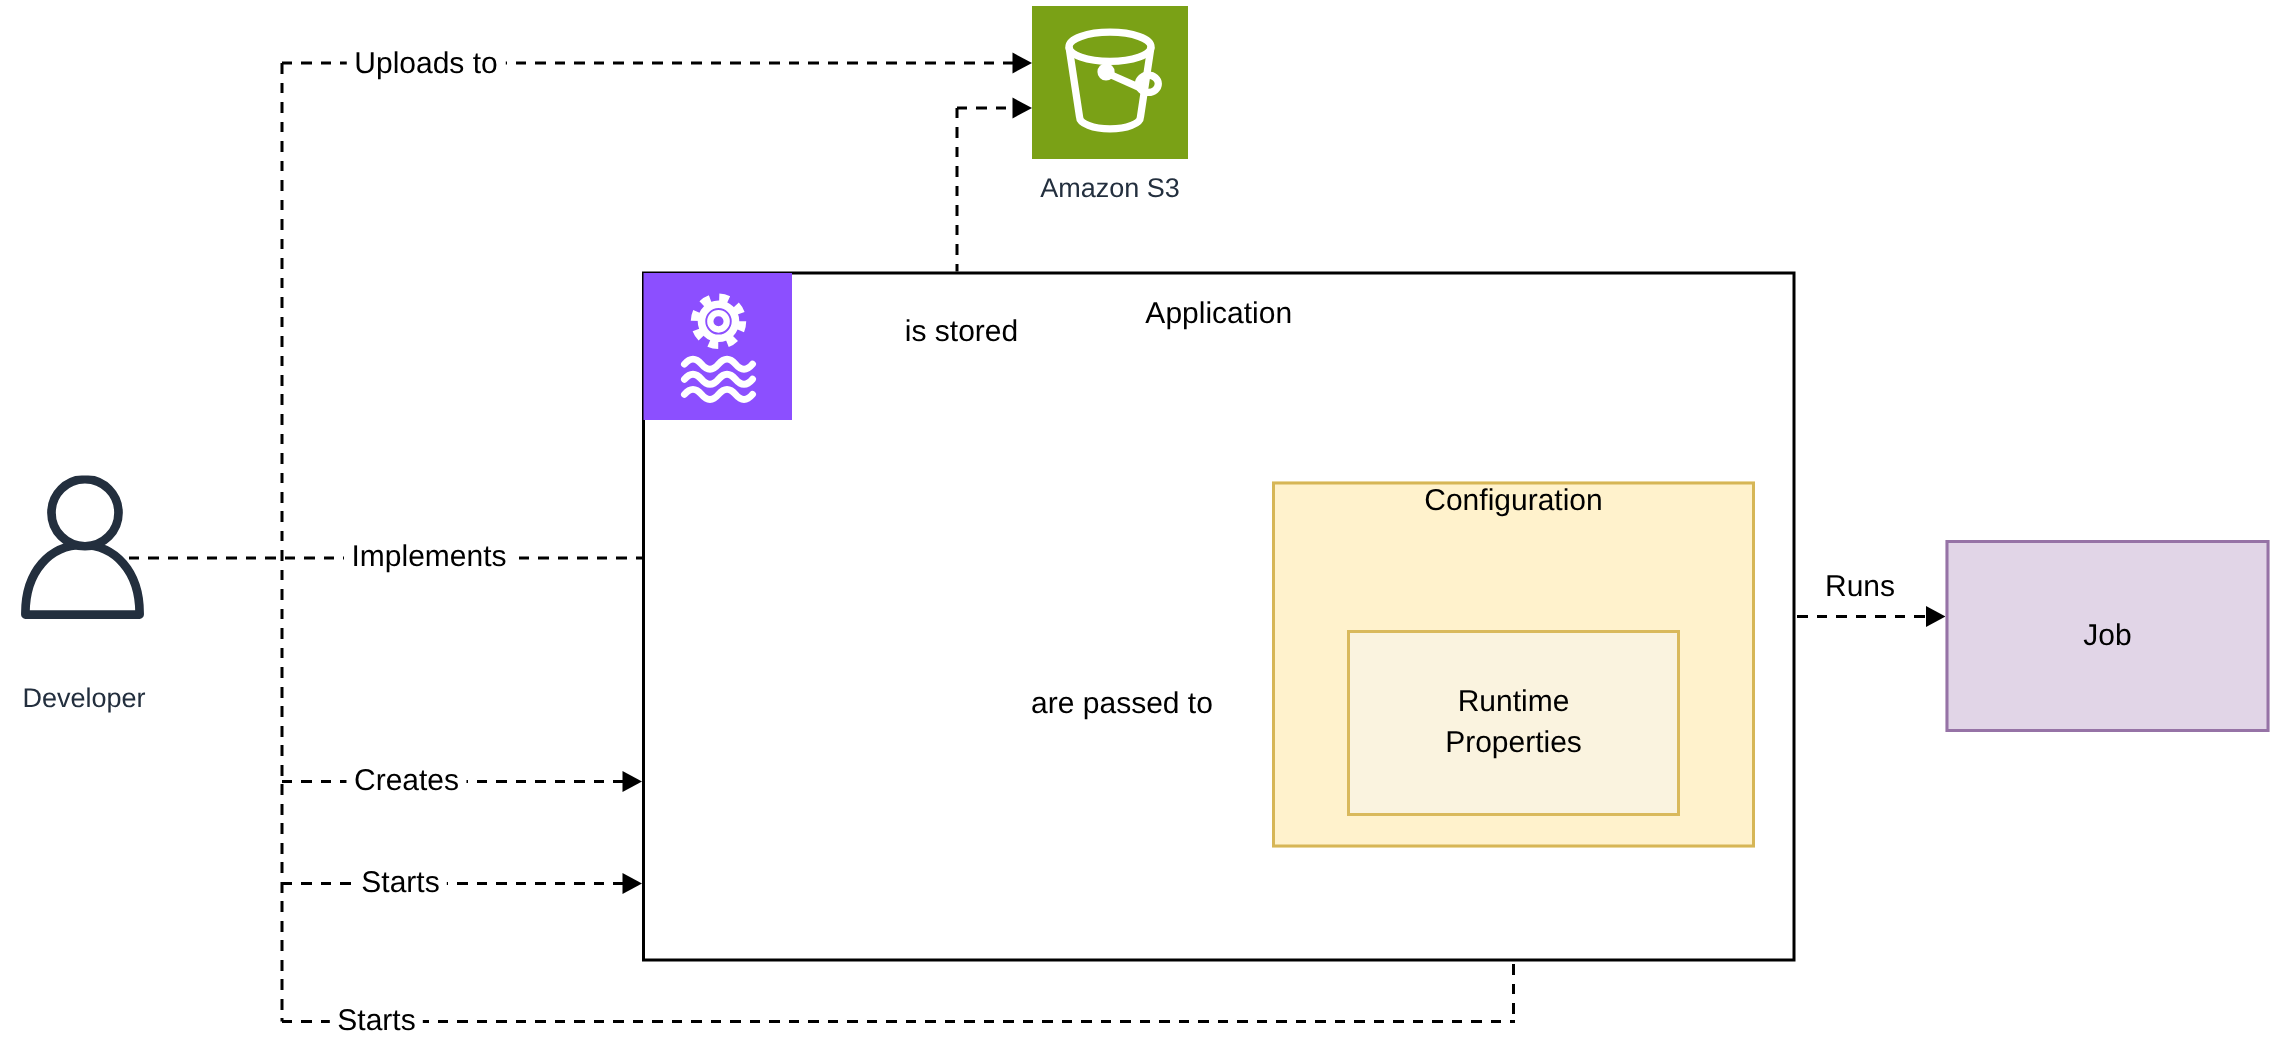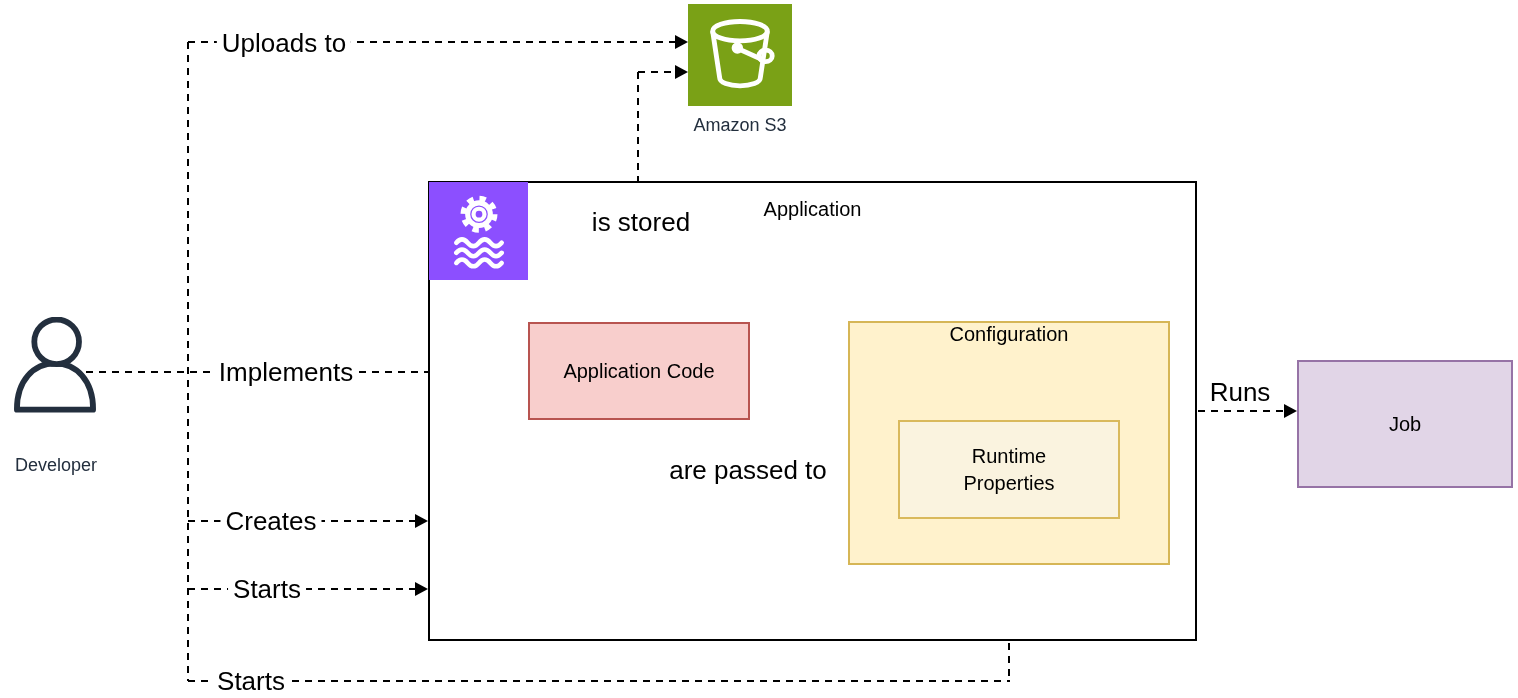--- a/index.html
+++ b/index.html
@@ -15,7 +15,7 @@
   
   .edge-label{
     position:absolute;transform:translate(-50%,-50%);background:#fff;
-    padding:1px 5px;font-size:26px;white-space:nowrap;z-index:5;
+    padding:1px 5px;font-size:20px;white-space:nowrap;z-index:5;
   }
   
   .node{position:absolute;box-sizing:border-box;display:flex;align-items:center;justify-content:center;text-align:center;font-size:20px;}

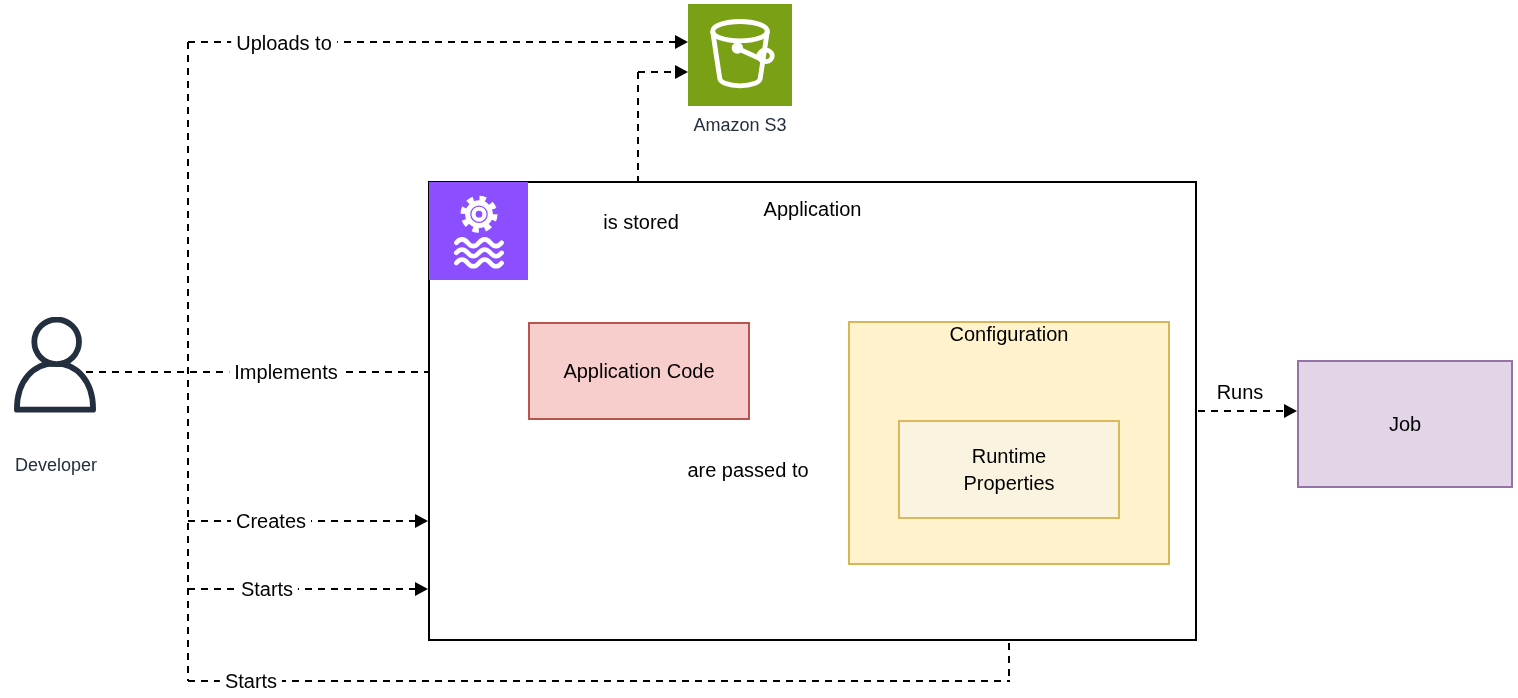--- a/index.html
+++ b/index.html
@@ -93,9 +93,6 @@
     </svg>
   </div>
 
-  <div class="node appcode-box">
-    <span>Application Code</span>
-  </div>
 
   <div class="node config-box">
     <div class="config-title">Configuration</div>

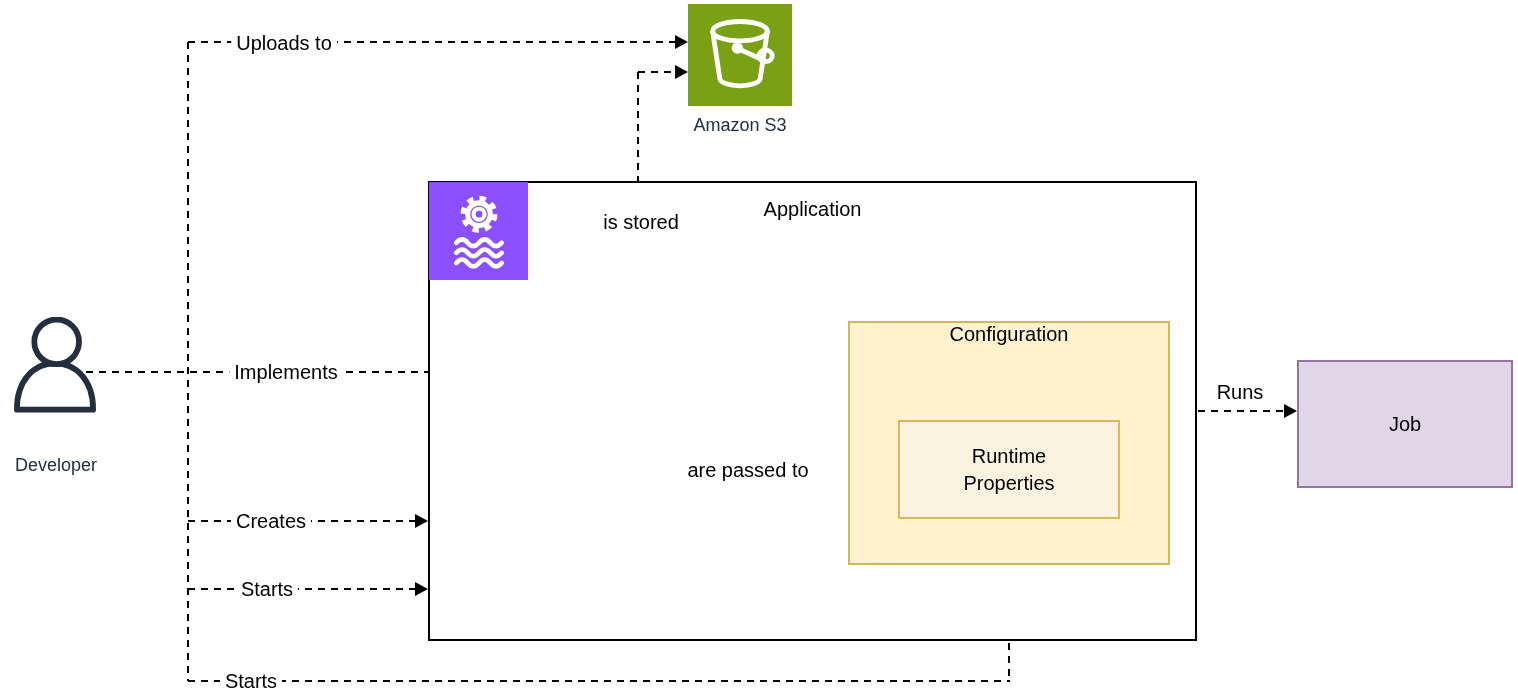--- a/index.html
+++ b/index.html
@@ -25,7 +25,7 @@
   .appcode-box{left:528px;top:322px;width:222px;height:98px;background:var(--code-fill);border:2px solid var(--code-stroke);z-index:2;}
   .config-box{left:848px;top:321px;width:322px;height:244px;background:var(--config-fill);border:2px solid var(--config-stroke);align-items:flex-start;z-index:2;}
   .config-title{width:100%;}
-  .runtime-box{left:898px;top:420px;width:222px;height:99px;background:var(--runtime-fill);border:2px solid var(--runtime-stroke);line-height:1.35;z-index:3;padding:0 24px;}
+  .runtime-box{left:898px;top:420px;width:222px;height:124px;background:var(--runtime-fill);border:2px solid var(--runtime-stroke);line-height:1.35;z-index:3;padding:0 24px;}
   .job-box{left:1297px;top:360px;width:216px;height:128px;background:var(--job-fill);border:2px solid var(--job-stroke);z-index:2;}
   
   .s3-icon-box{position:absolute;left:688px;top:4px;width:104px;height:102px;background:var(--s3-green);display:flex;align-items:center;justify-content:center;z-index:3;}

